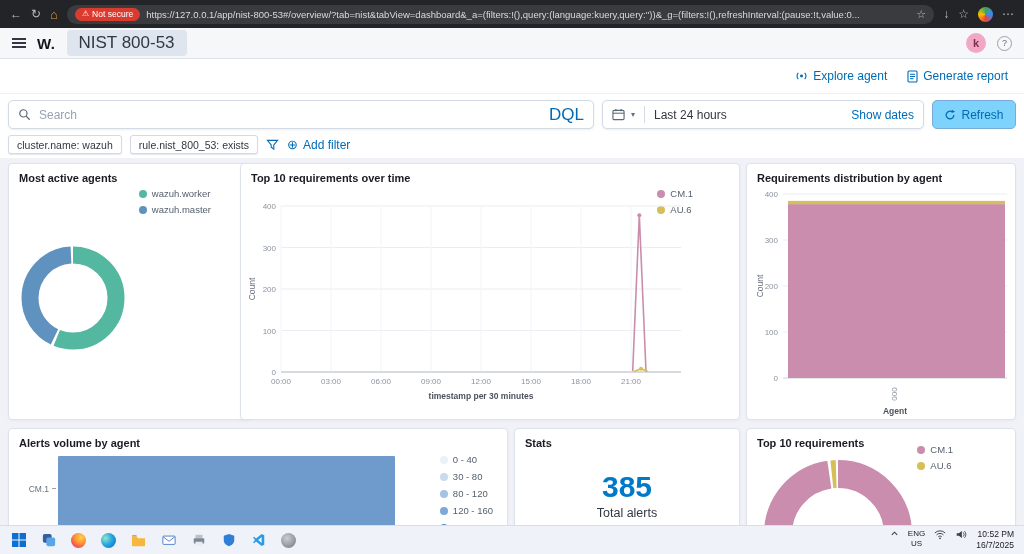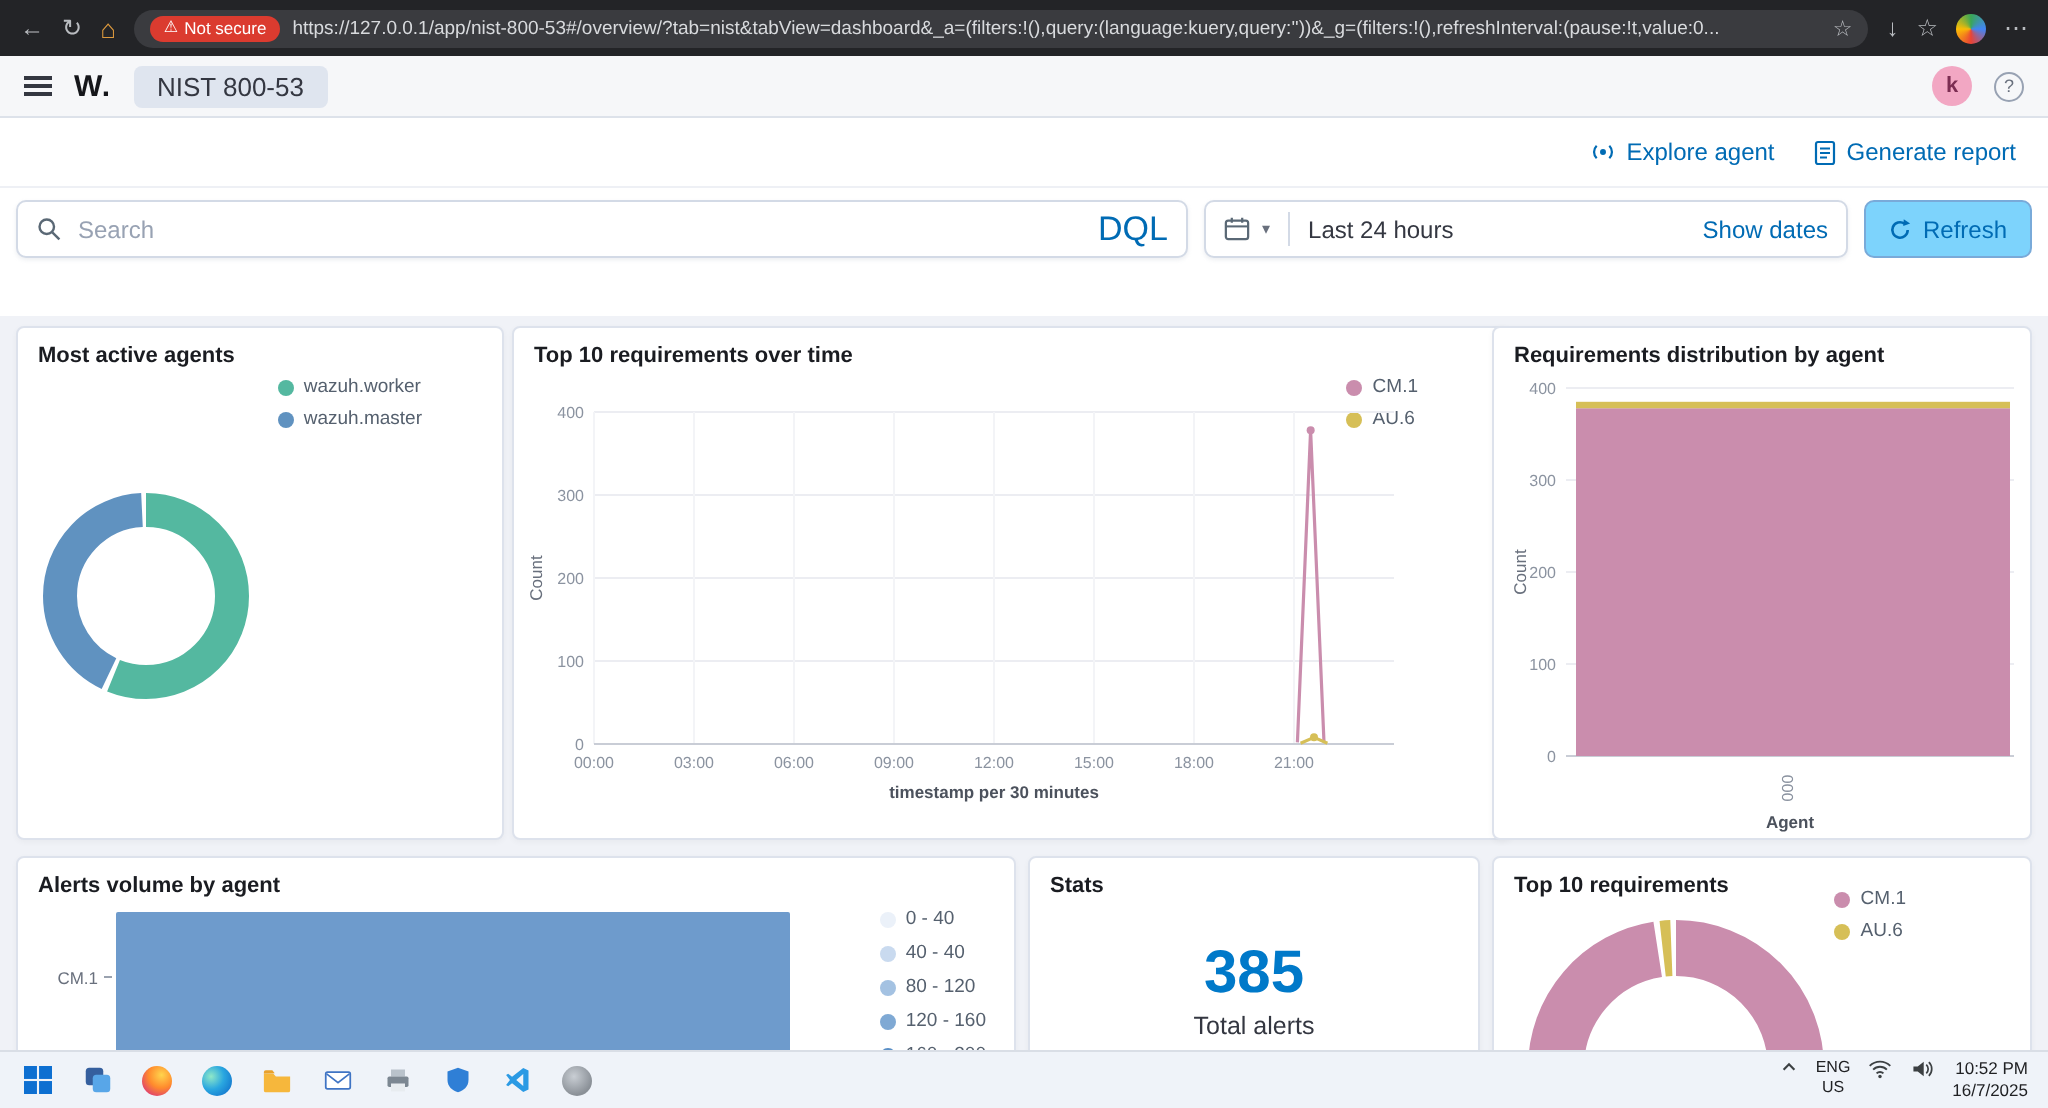--- a/index.html
+++ b/index.html
@@ -23,7 +23,7 @@
   .hamburger{width:14px;height:10px;border-top:2px solid #343741;border-bottom:2px solid #343741;position:relative;flex:0 0 auto}
   .hamburger::after{content:"";position:absolute;left:0;right:0;top:2px;height:2px;background:#343741}
   .brand{font-weight:bold;font-size:15px;color:#15161a;letter-spacing:.5px}
-  .crumb{background:#dfe5ef;border-radius:4px;padding:3px 12px;font-size:13px;color:#343741}
+  .crumb{background:#dfe5ef;border-radius:4px;padding:3px 12px;font-size:17px;color:#343741}
   .hdr-spacer{flex:1}
   .avatar-app{width:20px;height:20px;border-radius:50%;background:#f2a7c3;color:#7c2d52;display:flex;align-items:center;justify-content:center;font-size:11px;font-weight:bold}
   .help-circle{width:15px;height:15px;border:1.2px solid #98a2b3;border-radius:50%;color:#69707d;font-size:9px;display:flex;align-items:center;justify-content:center}

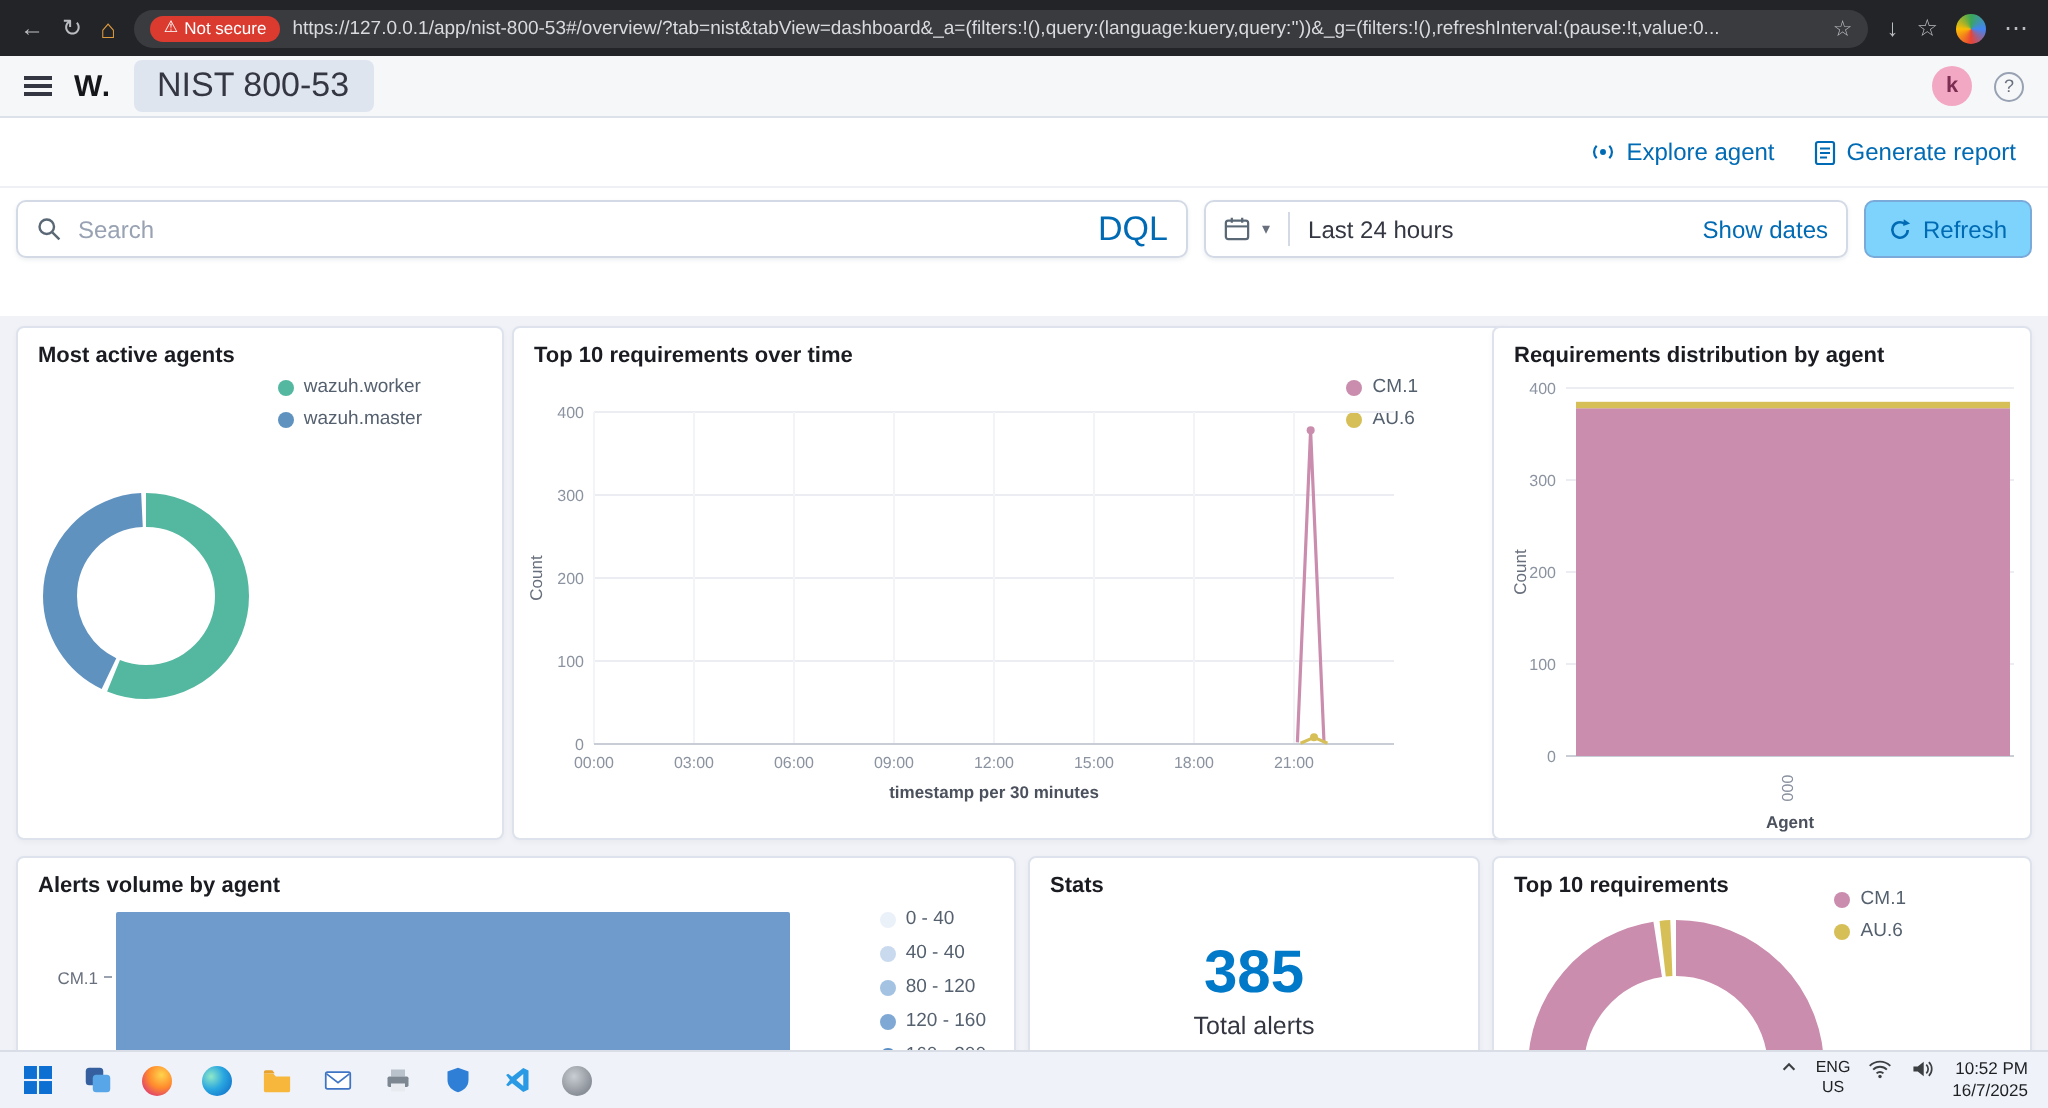--- a/index.html
+++ b/index.html
@@ -178,6 +178,17 @@
     </button>
   </div>
 
+  <div class="filter-row">
+    <span class="chip">cluster.name: wazuh</span>
+    <span class="chip">rule.nist_800_53: exists</span>
+    <svg width="13" height="12" viewBox="0 0 14 13">
+        <path d="M1.5 1.5 H12.5 L8.4 6.5 V11 L5.6 9 V6.5 Z" fill="none" stroke="#006BB4" stroke-width="1.2"></path>
+      </svg>
+    <span class="add-filter">
+        <span class="plus-circle">⊕</span>
+        <span>Add filter</span>
+      </span>
+  </div>
 
   <div class="dashboard">
 

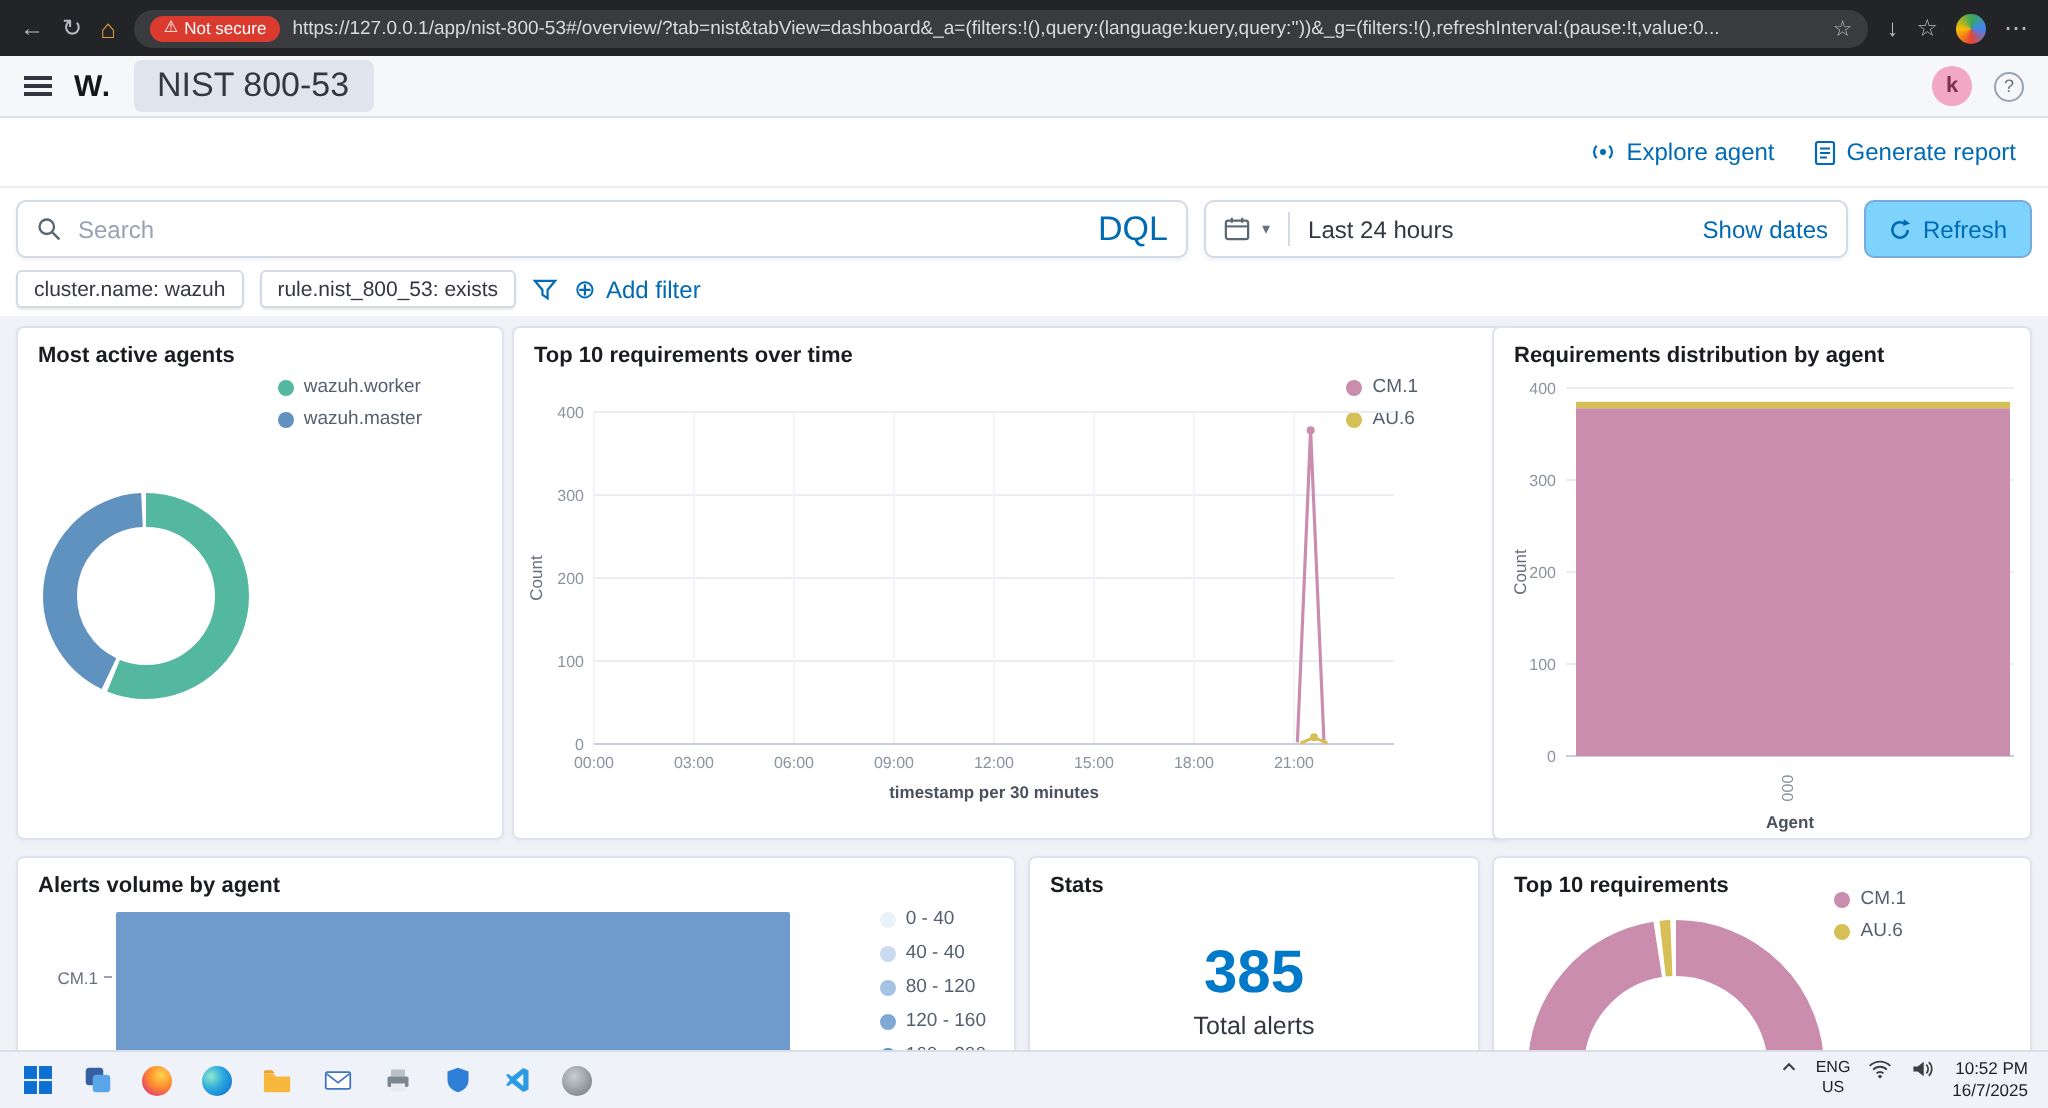--- a/index.html
+++ b/index.html
@@ -56,7 +56,7 @@
   .dashboard{position:absolute;top:158px;left:0;right:0;bottom:0;background:#f0f2f7}
   .panel{position:absolute;background:#fff;border:1px solid #dde2ec;border-radius:4px;box-shadow:0 1px 3px rgba(0,0,0,.04);overflow:hidden}
   .p1{left:8px;top:5px;width:244px;height:257px}
-  .p2{left:256px;top:5px;width:500px;height:257px}
+  .p2{left:240px;top:5px;width:500px;height:257px}
   .p3{left:746px;top:5px;width:270px;height:257px}
   .p4{left:8px;top:270px;width:500px;height:170px}
   .p5{left:514px;top:270px;width:226px;height:170px}

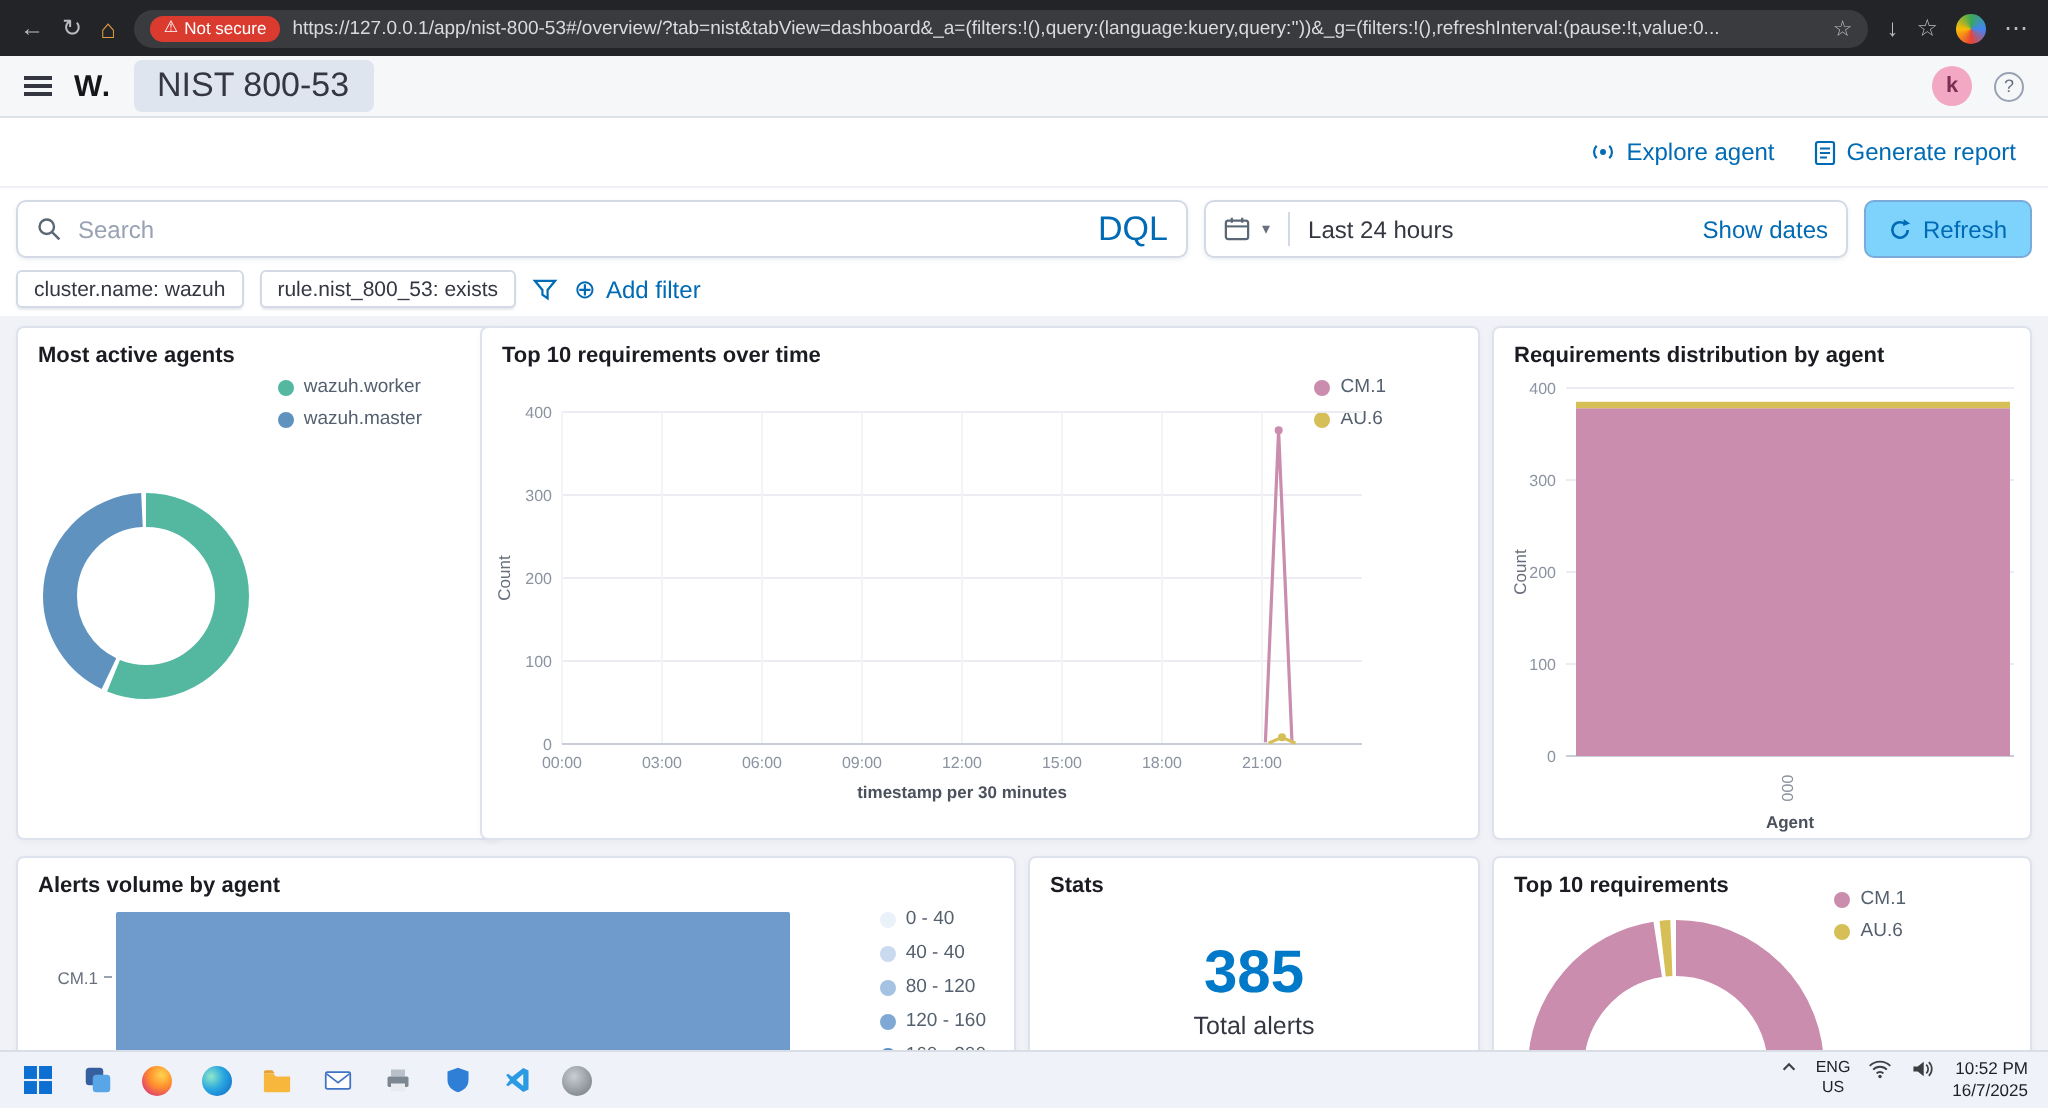--- a/index.html
+++ b/index.html
@@ -294,7 +294,7 @@
           </span>
           <span class="lg-item">
             <span class="lg-dot" style="background: rgb(201, 218, 239);"></span>
-            <span>40 - 40</span>
+            <span>30 - 80</span>
           </span>
           <span class="lg-item">
             <span class="lg-dot" style="background: rgb(164, 194, 226);"></span>

